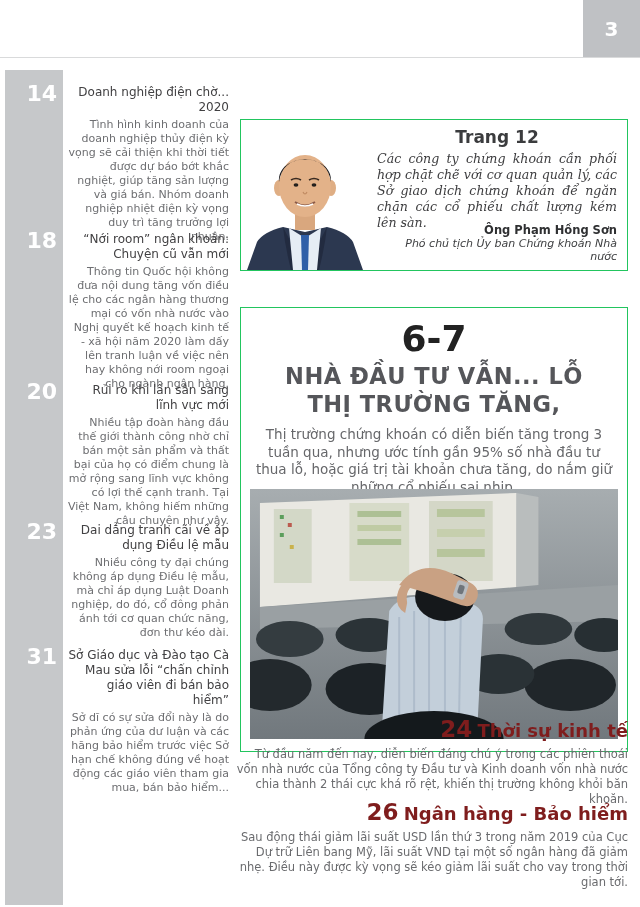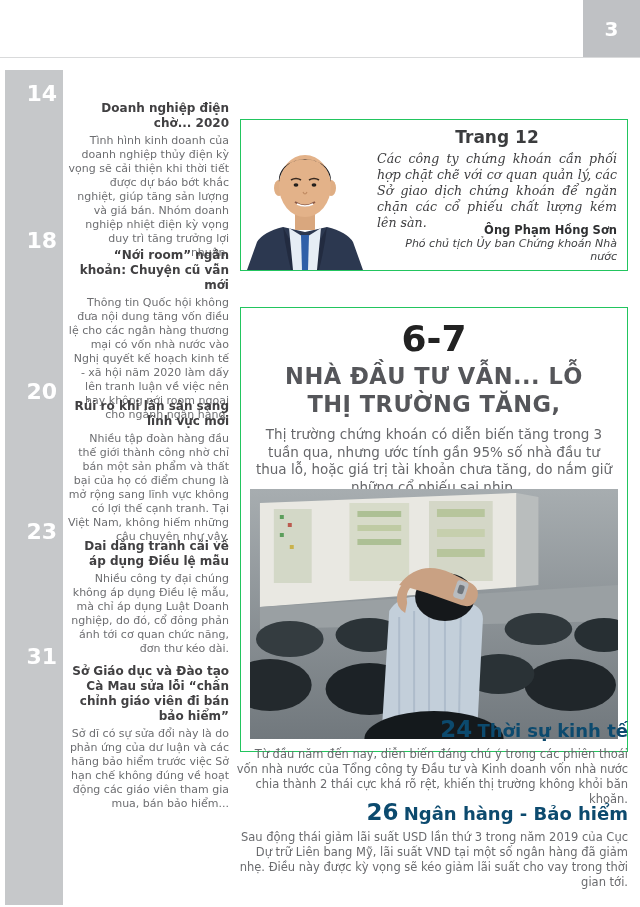--- a/index.html
+++ b/index.html
@@ -24,7 +24,7 @@
   .art .num{position:absolute;left:0;top:-3px;width:52px;text-align:right;color:#fff;
             font-size:22px;font-weight:bold;line-height:24px;}
   .art .txt{margin-left:63px;width:161px;text-align:right;}
-  .art .title{font-size:12px;font-weight:bold;color:#414042;line-height:15px;margin-bottom:3px;margin-top:16px;}
+  .art .title{font-size:12px;font-weight:normal;color:#414042;line-height:15px;margin-bottom:3px;}
   .art .body{font-size:11px;color:#6d6e71;line-height:14px;}
 
   

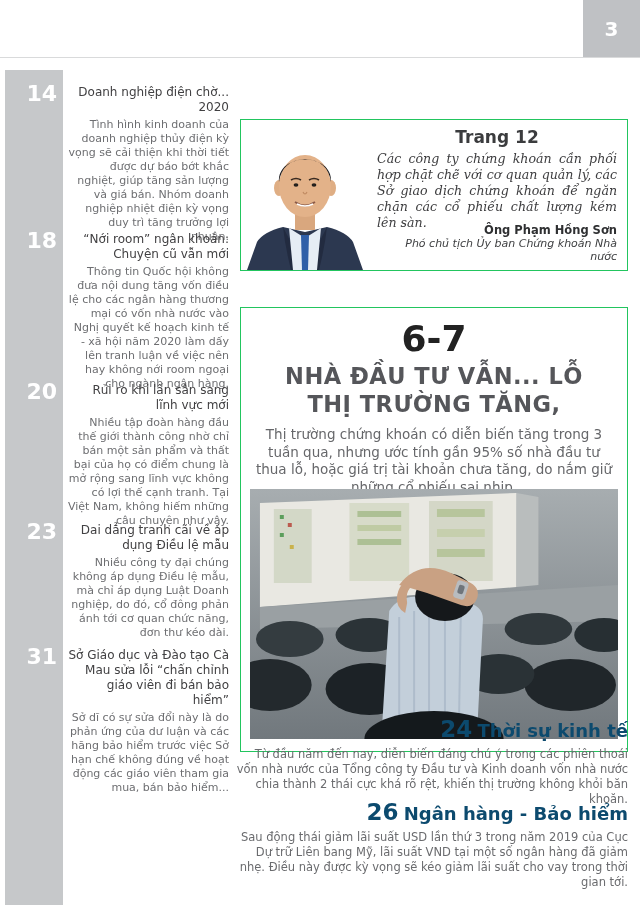--- a/index.html
+++ b/index.html
@@ -49,7 +49,7 @@
   .sec{position:absolute;left:236px;width:392px;text-align:right;}
   .sec-24{top:716px;}
   .sec-26{top:799px;}
-  .sec-head{color:#0c4a6e;line-height:26px;}
+  .sec-head{color:#7f1d1d;line-height:26px;}
   .sec-head .n{font-size:23px;font-weight:bold;}
   .sec-head .t{font-size:18px;font-weight:bold;}
   .sec-body{margin-top:2px;font-size:11.5px;color:#6a6b6e;line-height:15px;}

